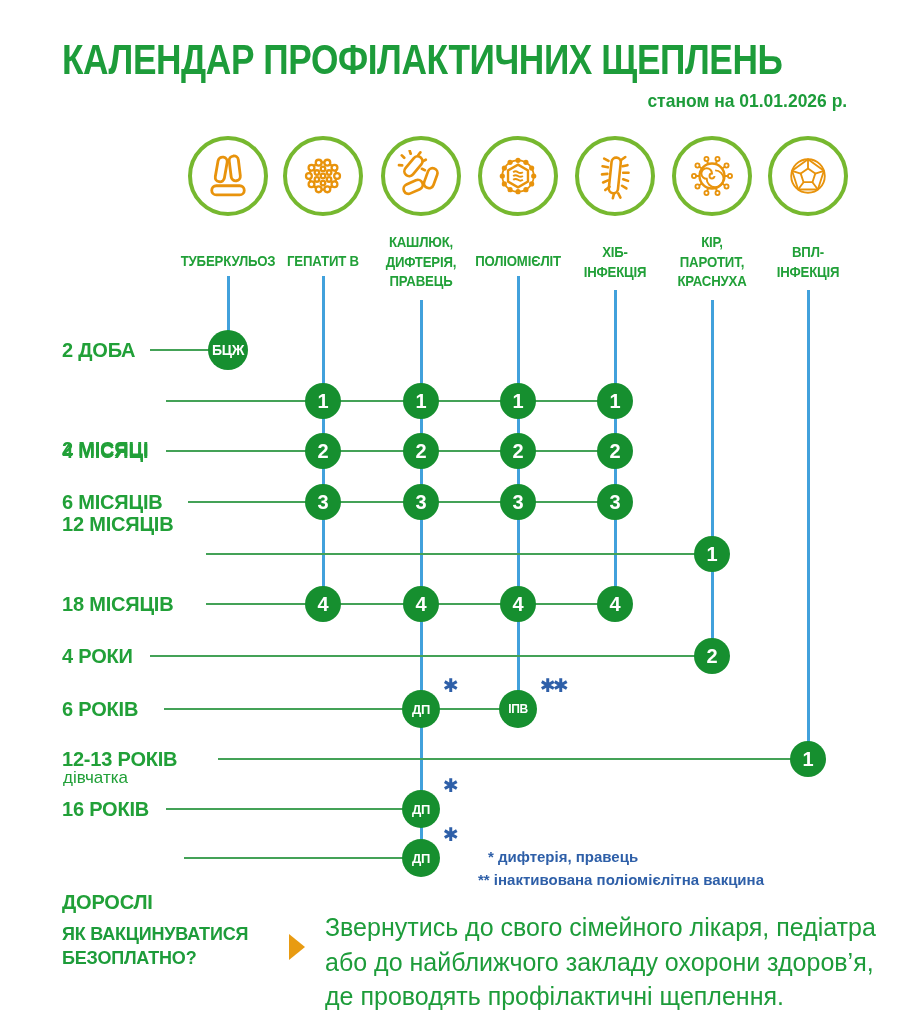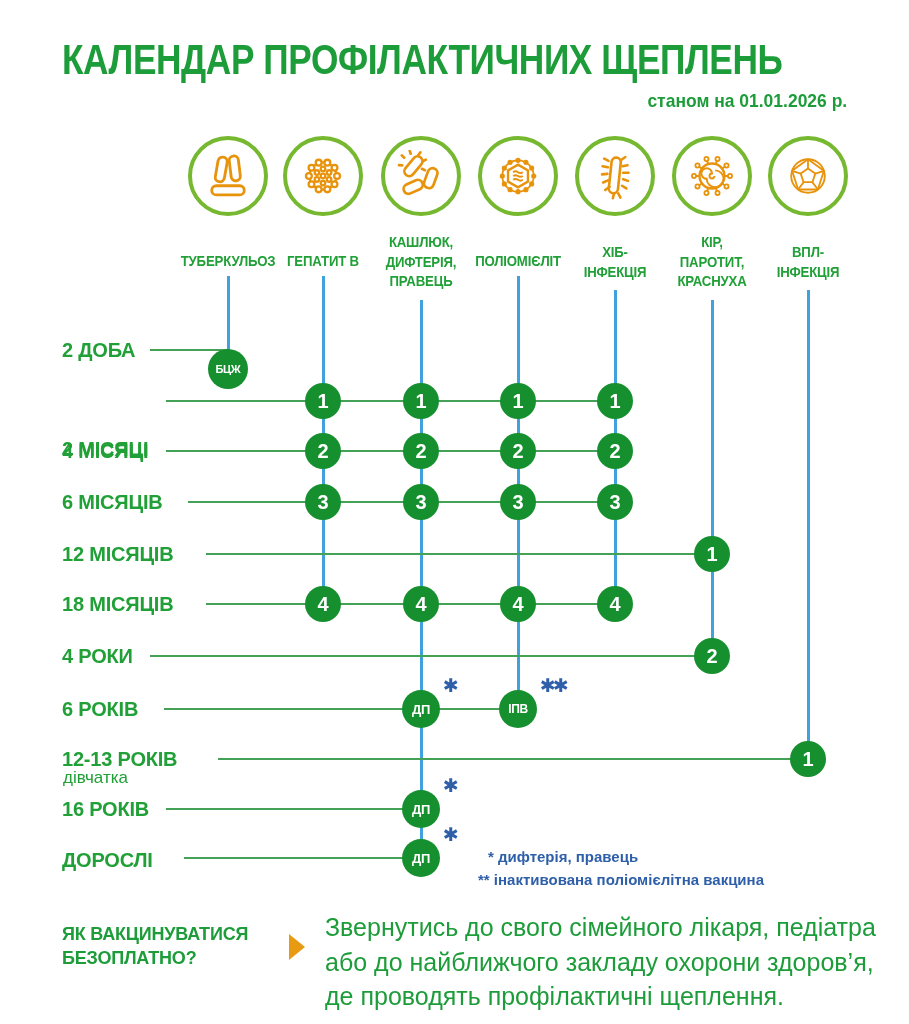--- a/index.html
+++ b/index.html
@@ -211,7 +211,7 @@
       <div class="hline" style="left: 166px; top: 808px; width: 256px;"></div>
       <div class="row-label" style="top: 860px;">ДОРОСЛІ</div>
       <div class="hline" style="left: 184px; top: 857px; width: 238px;"></div>
-      <div class="dose" style="left: 208px; top: 349px; width: 40px; height: 40px; font-size: 11px;">БЦЖ</div>
+      <div class="dose" style="left: 208px; top: 330px; width: 40px; height: 40px; font-size: 14px;">БЦЖ</div>
       <div class="dose" style="left: 305px; top: 383px; width: 36px; height: 36px; font-size: 20px;">1</div>
       <div class="dose" style="left: 403px; top: 383px; width: 36px; height: 36px; font-size: 20px;">1</div>
       <div class="dose" style="left: 500px; top: 383px; width: 36px; height: 36px; font-size: 20px;">1</div>

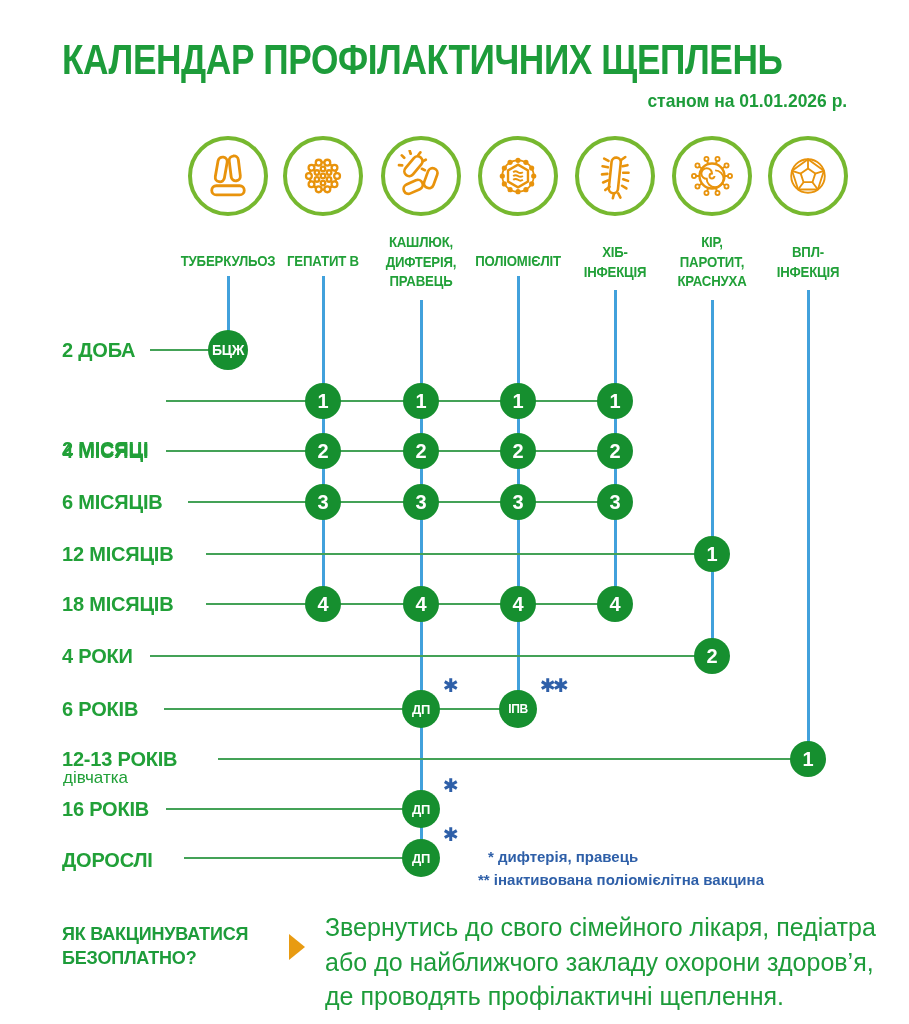--- a/index.html
+++ b/index.html
@@ -196,7 +196,7 @@
       <div class="hline" style="left: 166px; top: 450px; width: 449px;"></div>
       <div class="row-label" style="top: 502px;">6 МІСЯЦІВ</div>
       <div class="hline" style="left: 188px; top: 501px; width: 427px;"></div>
-      <div class="row-label" style="top: 554px;">12 МІСЯЦІВ</div>
+      <div class="row-label" style="top: 524px;">12 МІСЯЦІВ</div>
       <div class="hline" style="left: 206px; top: 553px; width: 506px;"></div>
       <div class="row-label" style="top: 604px;">18 МІСЯЦІВ</div>
       <div class="hline" style="left: 206px; top: 603px; width: 409px;"></div>

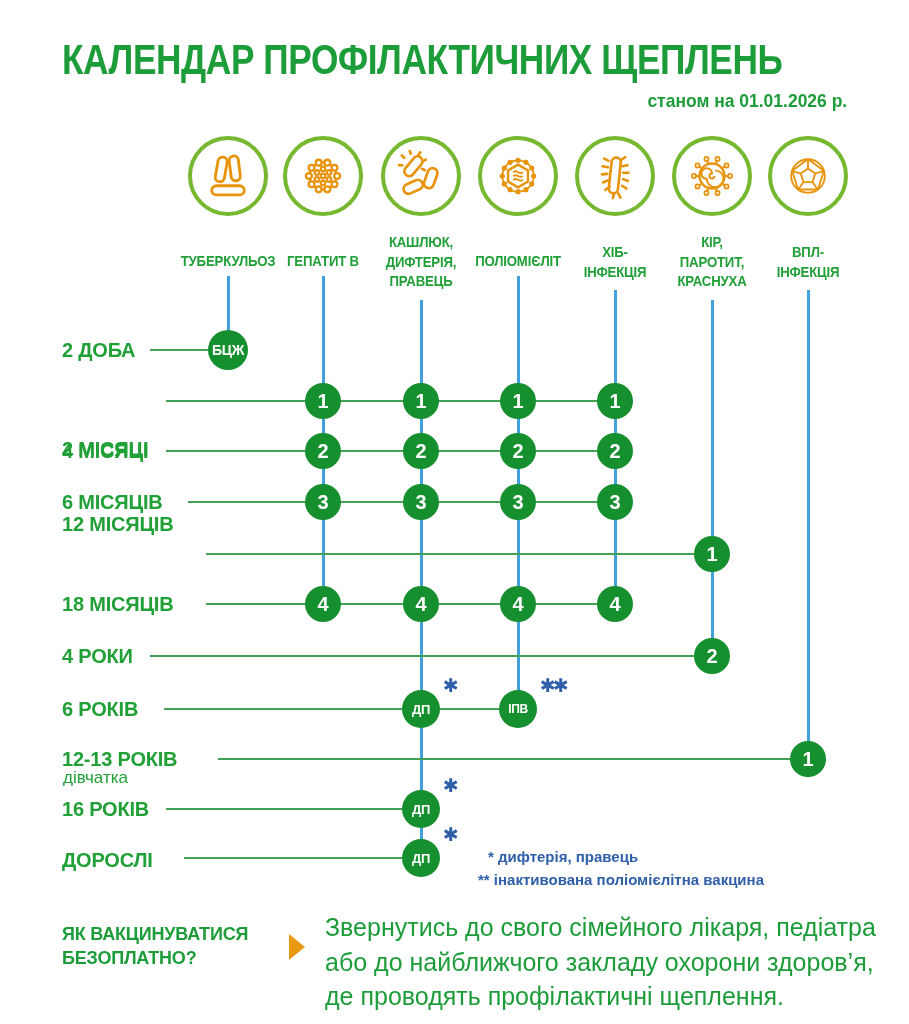--- a/index.html
+++ b/index.html
@@ -209,7 +209,7 @@
       <div class="hline" style="left: 218px; top: 758px; width: 590px;"></div>
       <div class="row-label" style="top: 809px;">16 РОКІВ</div>
       <div class="hline" style="left: 166px; top: 808px; width: 256px;"></div>
-      <div class="row-label" style="top: 860px;">ДОРОСЛІ</div>
+      <div class="row-label" style="top: 902px;">ДОРОСЛІ</div>
       <div class="hline" style="left: 184px; top: 857px; width: 238px;"></div>
       <div class="dose" style="left: 208px; top: 330px; width: 40px; height: 40px; font-size: 14px;">БЦЖ</div>
       <div class="dose" style="left: 305px; top: 383px; width: 36px; height: 36px; font-size: 20px;">1</div>

